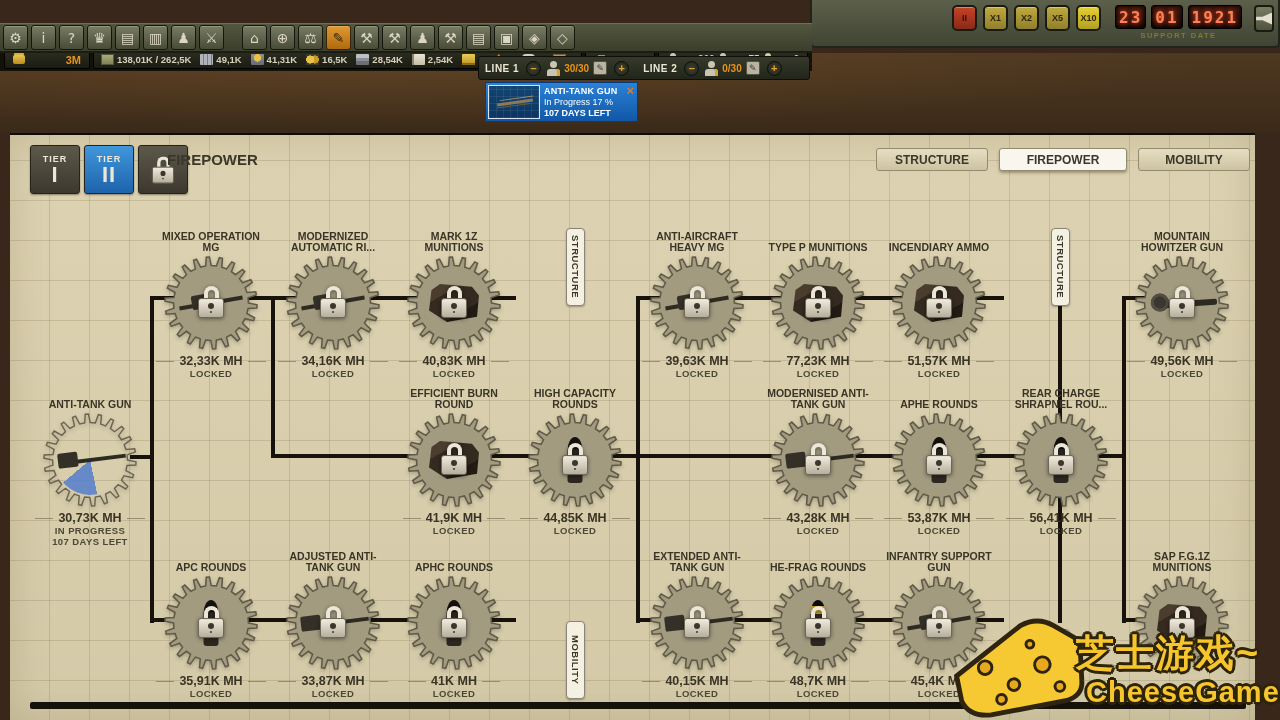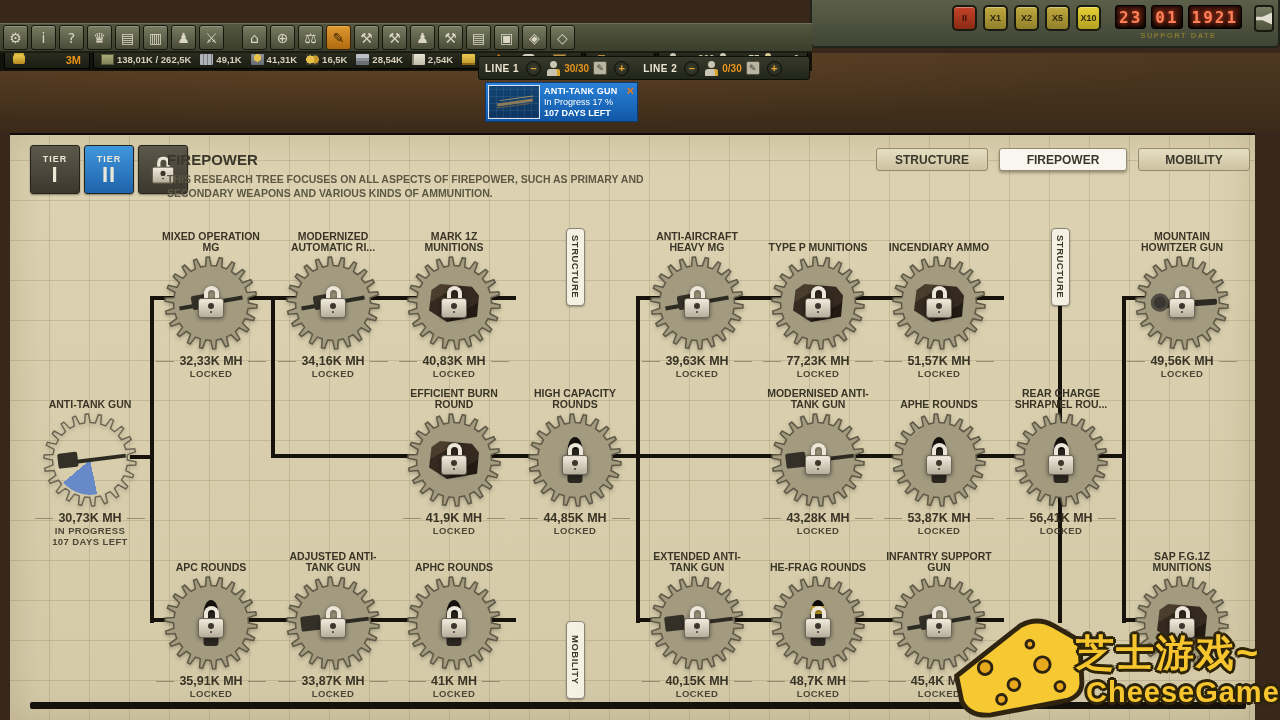--- a/index.html
+++ b/index.html
@@ -458,7 +458,6 @@
 </div>
 
   <div class="panel-title">FIREPOWER</div>
-  <div class="panel-desc">THIS RESEARCH TREE FOCUSES ON ALL ASPECTS OF FIREPOWER, SUCH AS PRIMARY AND SECONDARY WEAPONS AND VARIOUS KINDS OF AMMUNITION.</div>
 
   <div class="top-tabs">
   <button class="top-tab">STRUCTURE</button>

